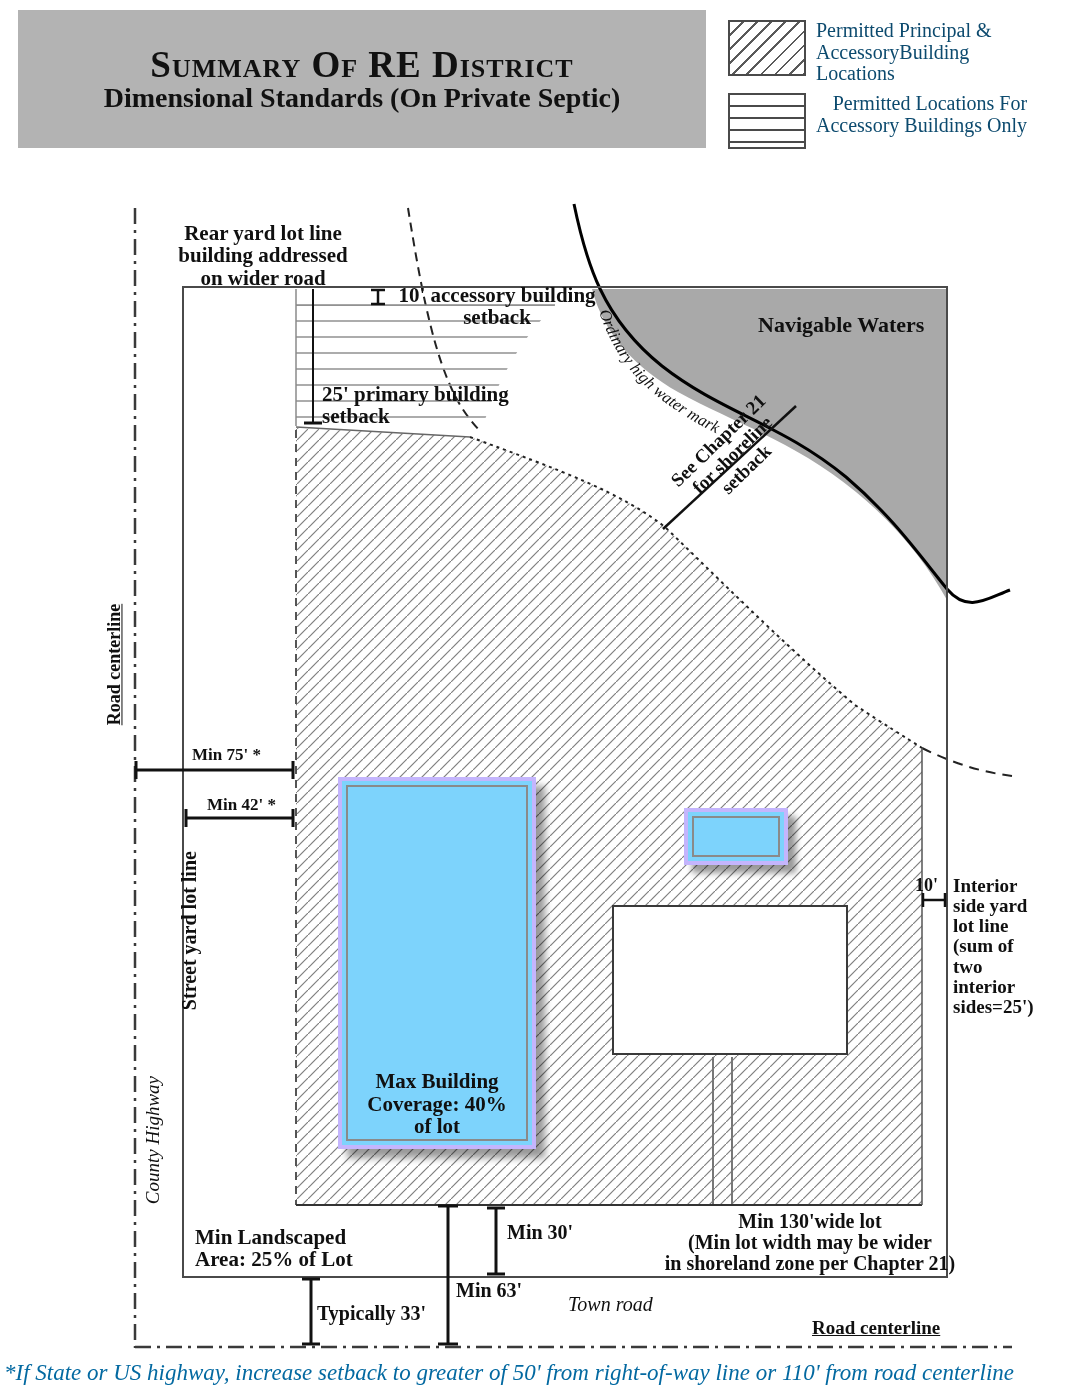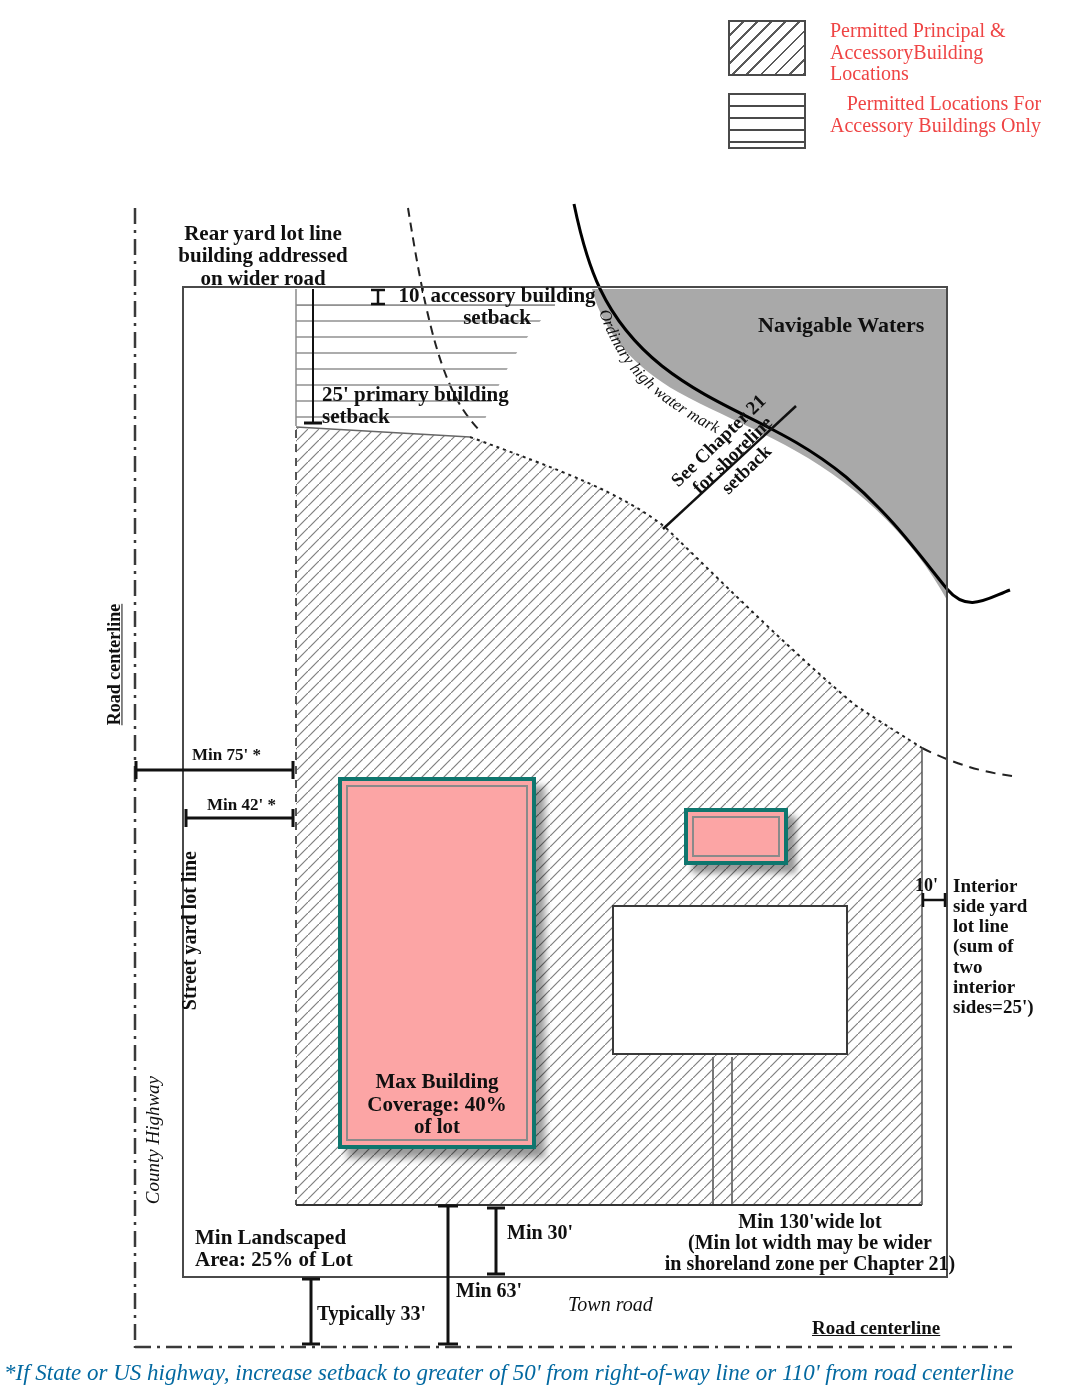--- a/index.html
+++ b/index.html
@@ -16,7 +16,7 @@
   .swatch{width:74px;height:52px;border:2.5px solid #4a4a4a;flex:0 0 auto;}
   .swatch-hatch{background:repeating-linear-gradient(135deg,#fff 0 8px,#5a5a5a 8px 10px);}
   .swatch-lines{background:repeating-linear-gradient(180deg,#fff 0 10px,#4a4a4a 10px 12px);}
-  .legend-text{margin-left:24px;font-size:20px;line-height:1.08;color:#ef4444;}
+  .legend-text{margin-left:10px;font-size:20px;line-height:1.08;color:#0c4a6e;}
   .rot{transform:rotate(-90deg);transform-origin:center center;}
   .bldg{position:absolute;background:#fca5a5;border:4px solid #0f766e;box-shadow:9px 9px 7px rgba(0,0,0,.40);}
   .bldg .inner{position:absolute;left:4px;top:4px;right:4px;bottom:4px;border:2px solid #8a8a8a;}

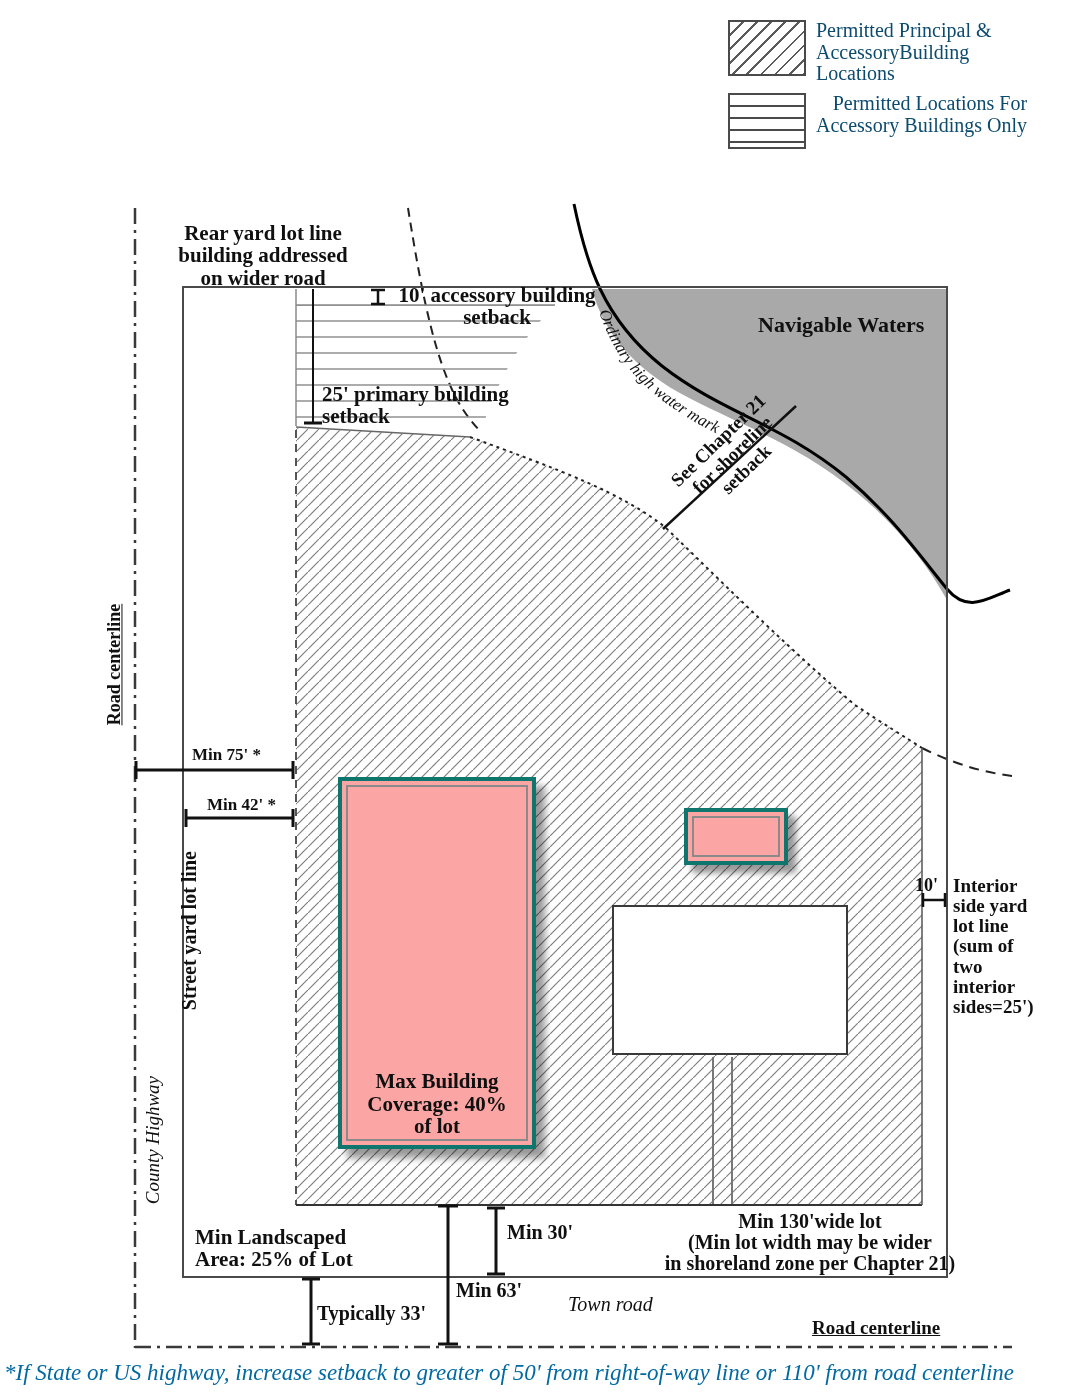--- a/index.html
+++ b/index.html
@@ -134,6 +134,10 @@
   </div>
   <div class="bldg2" style="left:612px;top:905px;width:232px;height:146px;"></div>
 
+  <div class="titlebox">
+    <div class="title1">Summary Of RE District</div>
+    <div class="title2">Dimensional Standards (On Private Septic)</div>
+  </div>
 
   <div class="legend-item" style="left:728px;top:20px;">
     <div class="swatch swatch-hatch"></div>

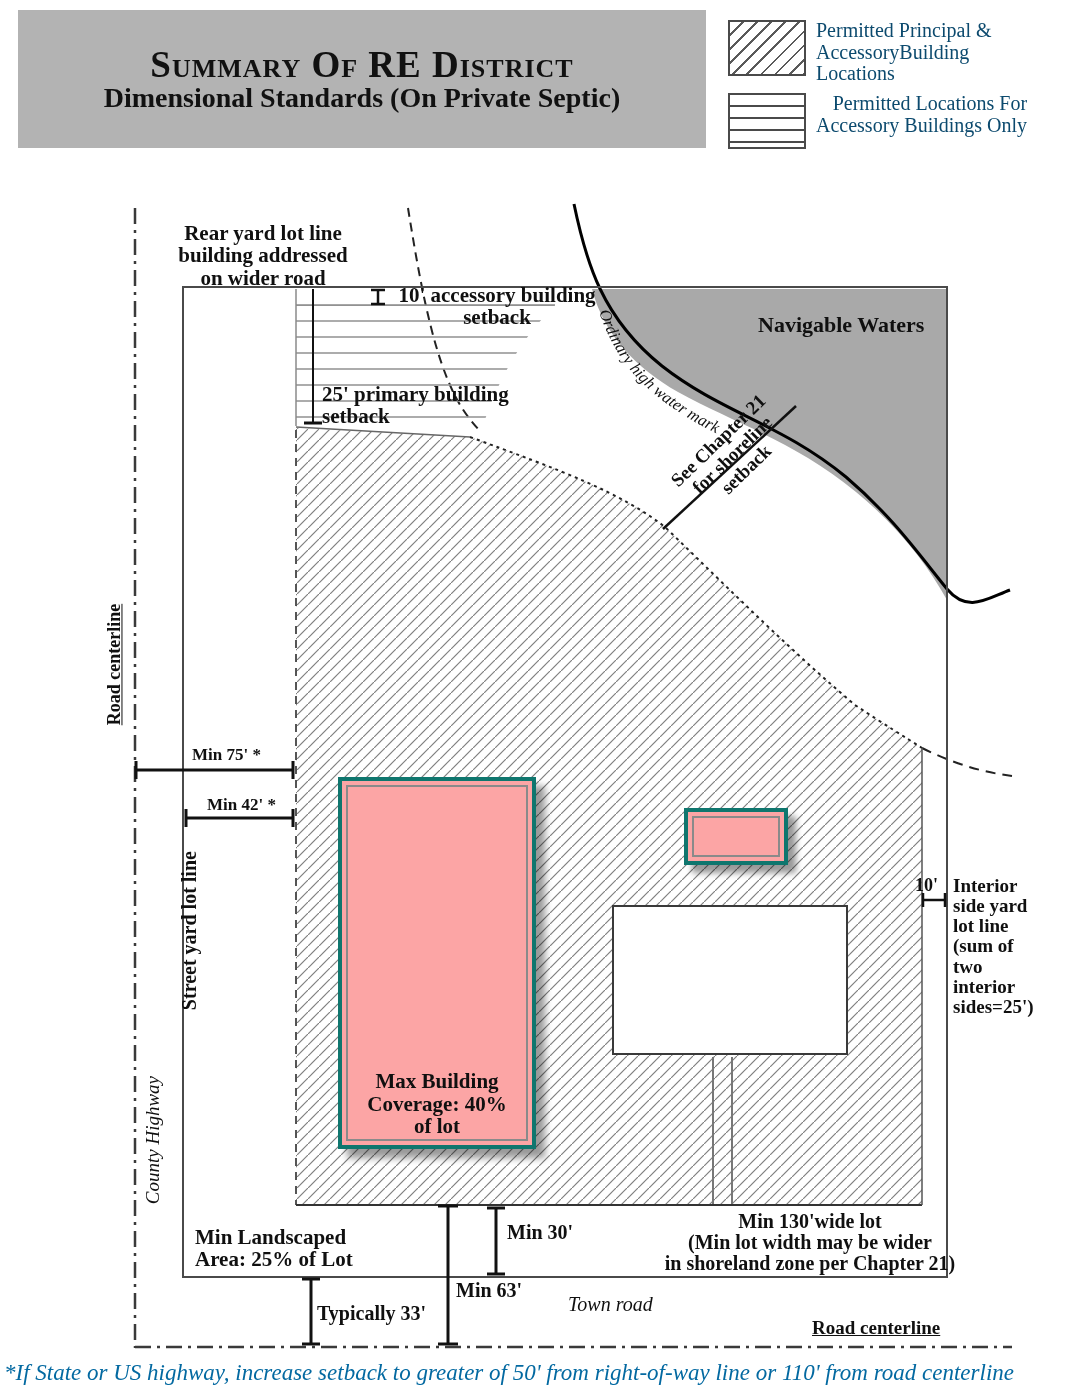--- a/index.html
+++ b/index.html
@@ -18,7 +18,7 @@
   .swatch-lines{background:repeating-linear-gradient(180deg,#fff 0 10px,#4a4a4a 10px 12px);}
   .legend-text{margin-left:10px;font-size:20px;line-height:1.08;color:#0c4a6e;}
   .rot{transform:rotate(-90deg);transform-origin:center center;}
-  .bldg{position:absolute;background:#fca5a5;border:4px solid #0f766e;box-shadow:9px 9px 7px rgba(0,0,0,.40);}
+  .bldg{position:absolute;background:#7dd3fc;border:4px solid #c4b5fd;box-shadow:9px 9px 7px rgba(0,0,0,.40);}
   .bldg .inner{position:absolute;left:4px;top:4px;right:4px;bottom:4px;border:2px solid #8a8a8a;}
   .bldg2{position:absolute;background:#fff;border:2px solid #3a3a3a;}
   .footnote{position:absolute;left:4px;top:1360px;width:1060px;font-style:italic;

